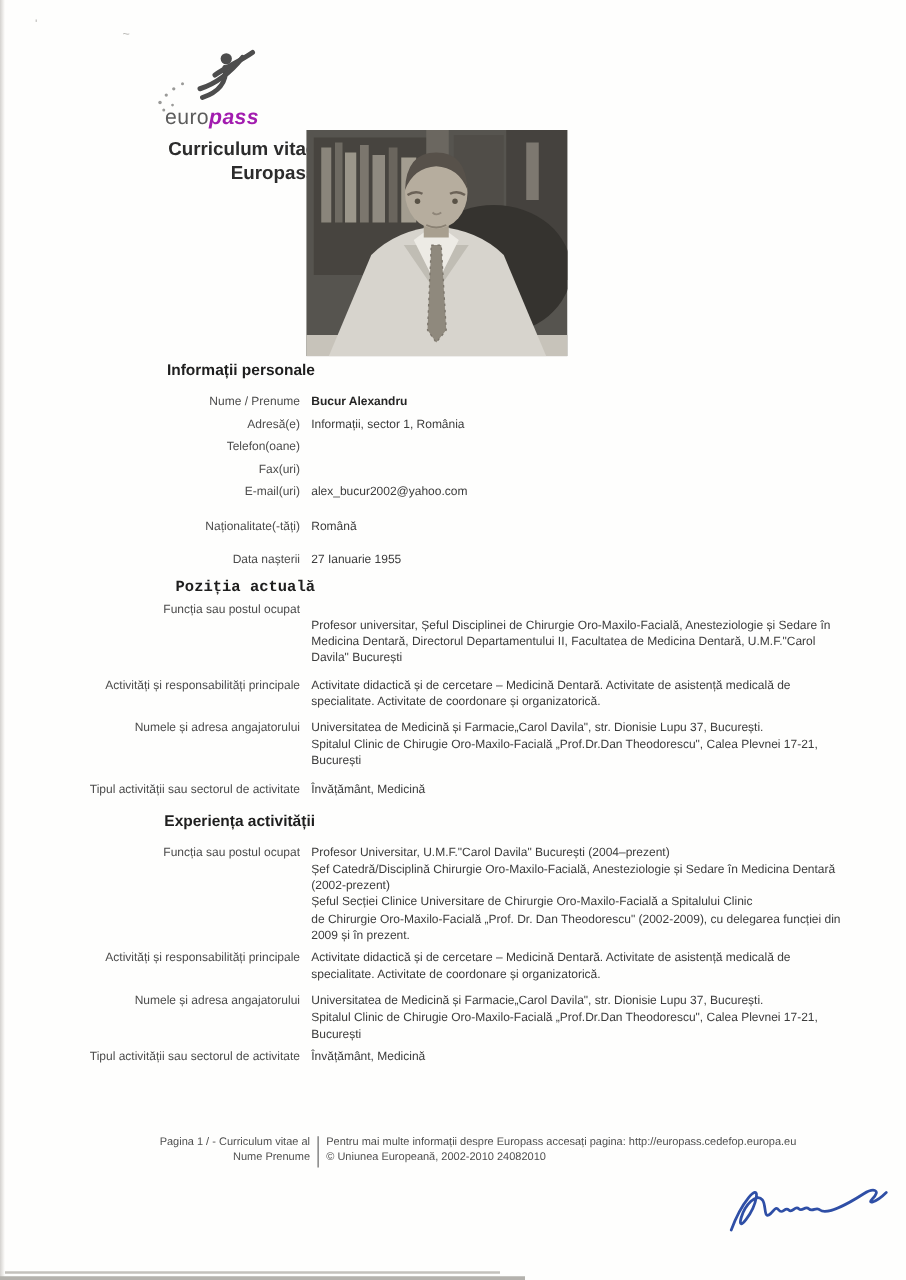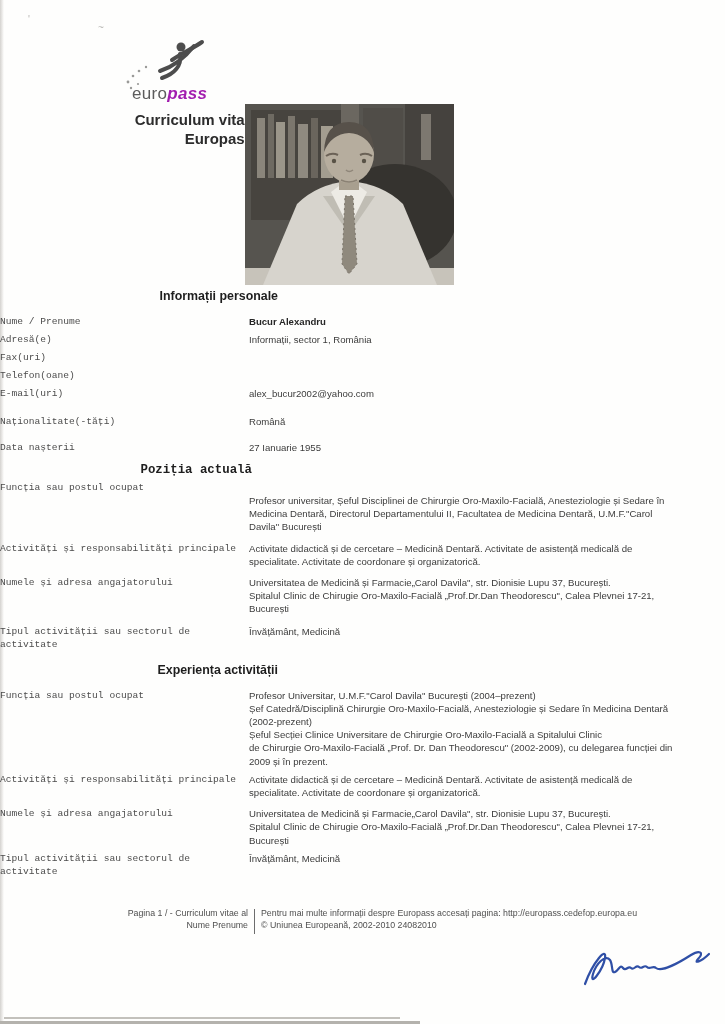--- a/index.html
+++ b/index.html
@@ -36,7 +36,7 @@
   .min-h { min-height:13px; }
   .mt14 { margin-top:14px; } .mt13 { margin-top:13px; } .mt9 { margin-top:9px;font-family:Liberation Mono, monospace; }
   .mt12 { margin-top:12px; } .mt4 { margin-top:4px; }
-  .mb12 { margin-bottom:12px;padding-left:26px; } .mb4 { margin-bottom:4px; }
+  .mb12 { margin-bottom:12px; } .mb4 { margin-bottom:4px; }
   .gap8 { margin-bottom:8px; } .gap9 { margin-bottom:9px; }
 
   

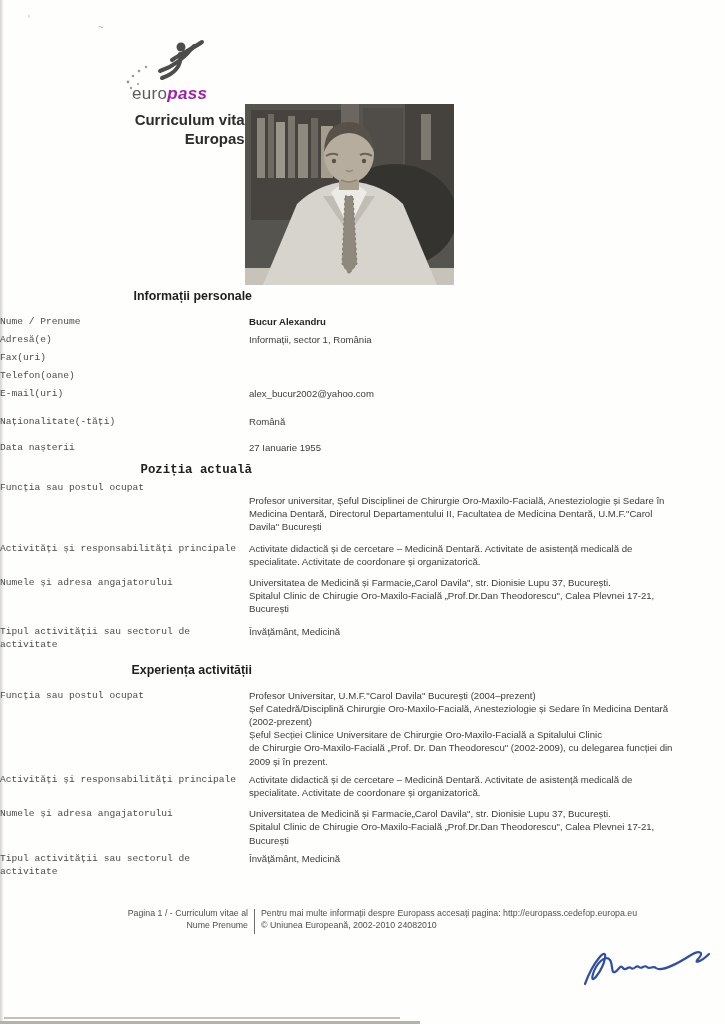--- a/index.html
+++ b/index.html
@@ -29,7 +29,7 @@
   .content { position:absolute; left:0; top:289px; width:712px; }
   .section-heading { width:252px; text-align:right; font-size:12.4px; font-weight:bold; color:#1e1e1e; }
   .row { display:flex; align-items:flex-start; margin-bottom:5px; }
-  .label { width:240px; text-align:left; font-size:9.6px; line-height:13px; color:#4c4c4c; flex:none;font-family:Liberation Mono, monospace; }
+  .label { width:240px; text-align:right; font-size:9.6px; line-height:13px; color:#4c4c4c; flex:none; }
   .value { margin-left:9px; width:452px; font-size:9.6px; line-height:13.2px; color:#3c3c3c; white-space:pre-line; }
   .bold { font-weight:bold; color:#262626; }
   .value-offset { margin-top:13px; }

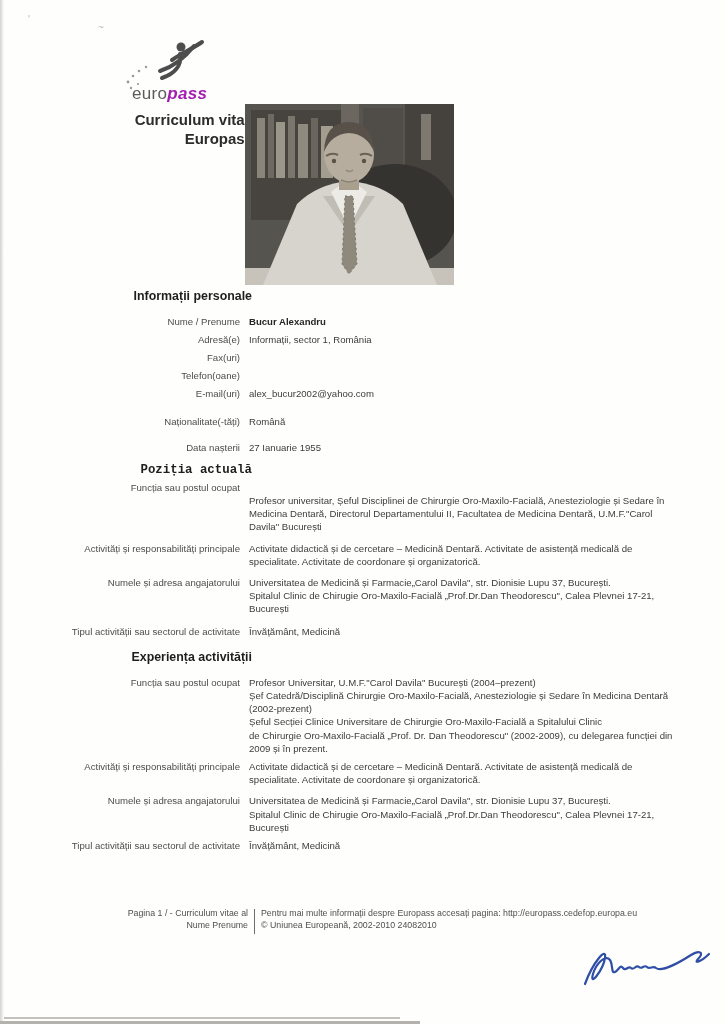--- a/index.html
+++ b/index.html
@@ -135,11 +135,11 @@
       <div class="value min-h">Informații, sector 1, România</div>
     </div>
     <div class="row">
+      <div class="label">Telefon(oane)</div>
+      <div class="value min-h"></div>
+    </div>
+    <div class="row">
       <div class="label">Fax(uri)</div>
-      <div class="value min-h"></div>
-    </div>
-    <div class="row">
-      <div class="label">Telefon(oane)</div>
       <div class="value min-h"></div>
     </div>
     <div class="row">

